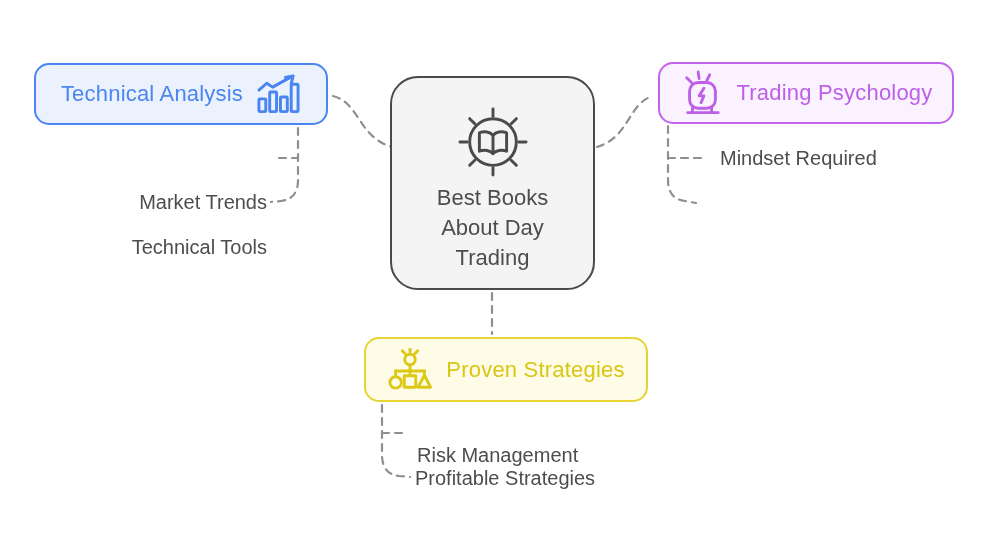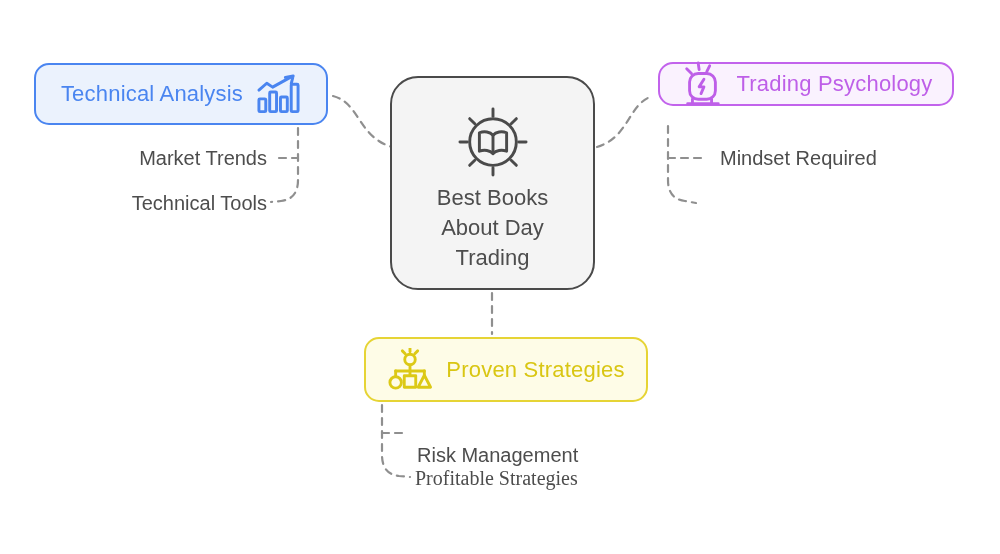--- a/index.html
+++ b/index.html
@@ -41,7 +41,7 @@
     color: #4a85f0;
   }
   .node-tp {
-    left: 658px; top: 62px; width: 296px; height: 44px;
+    left: 658px; top: 62px; width: 296px; height: 62px;
     background: #faf2fe;
     border: 2.5px solid #c263ec;
     color: #be5fe8;

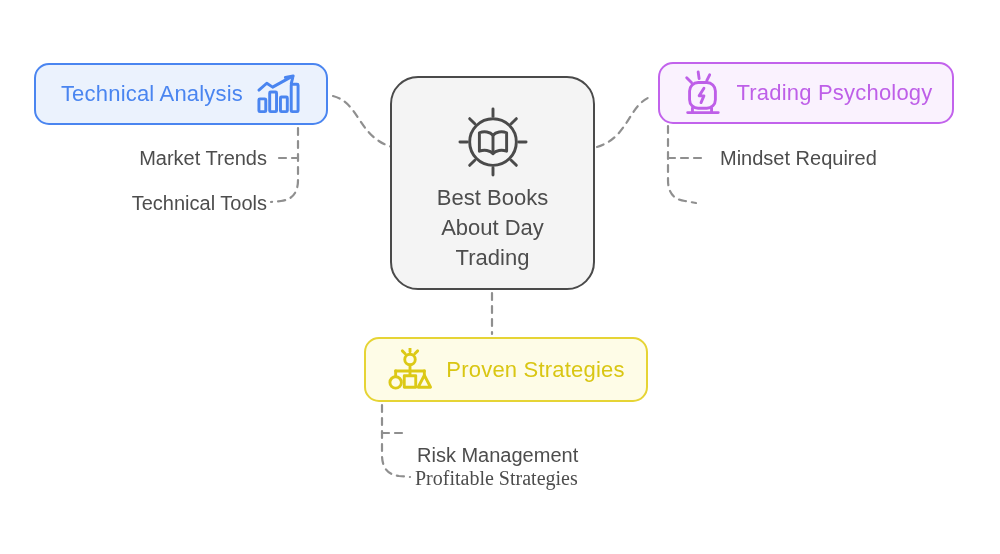--- a/index.html
+++ b/index.html
@@ -75,7 +75,7 @@
     color: #4d4d4d;
     white-space: nowrap;
   }
-  .child-right-aligned { text-align: right; }
+  .child-right-aligned { text-align: right; margin-top: 44px; }
   .icon { display: block; flex: 0 0 auto; }
 </style>
 </head>

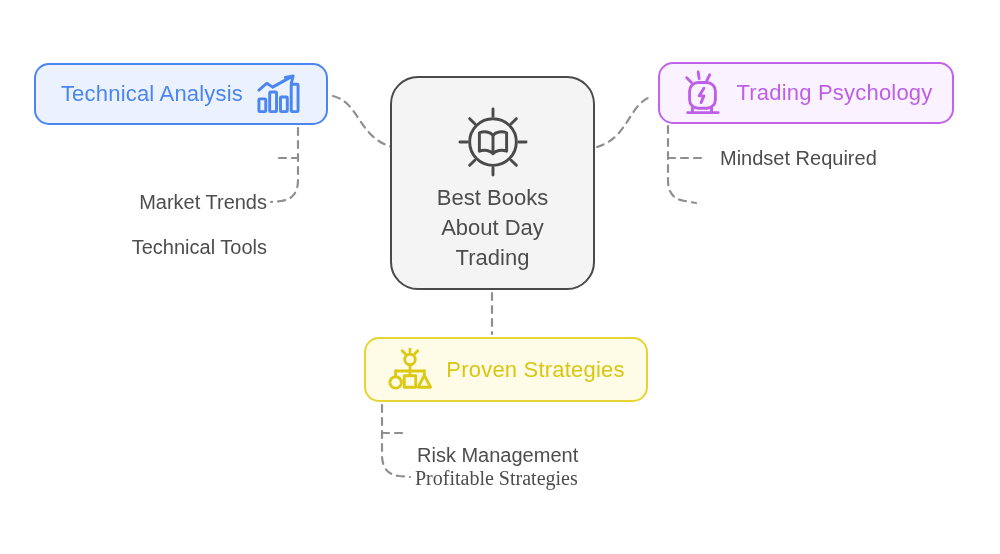--- a/index.html
+++ b/index.html
@@ -175,7 +175,7 @@
   <div class="child-label child-right-aligned" style="right:733px; top:203px;">Technical Tools</div>
 
   <div class="child-label" style="left:417px; top:455px;">Risk Management</div>
-  <div class="child-label" style="left:415px; top:478px;font-family:Liberation Serif, serif;">Profitable Strategies</div>
+  <div class="child-label" style="left:415px; top:478px;">Profitable Strategies</div>
 
 </div>
 

